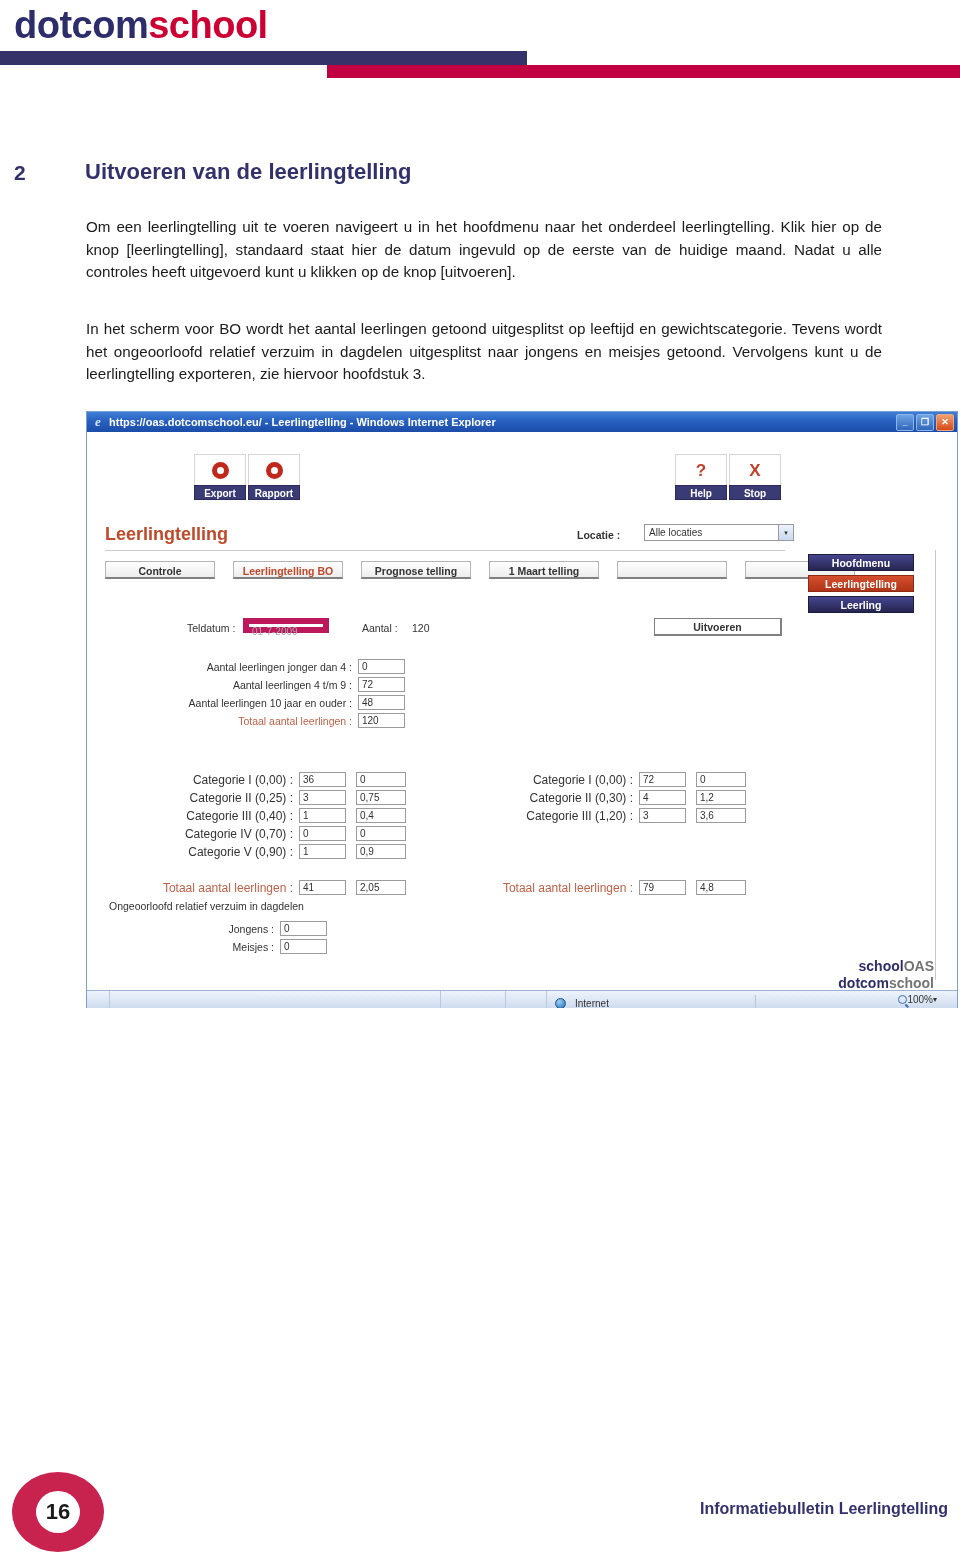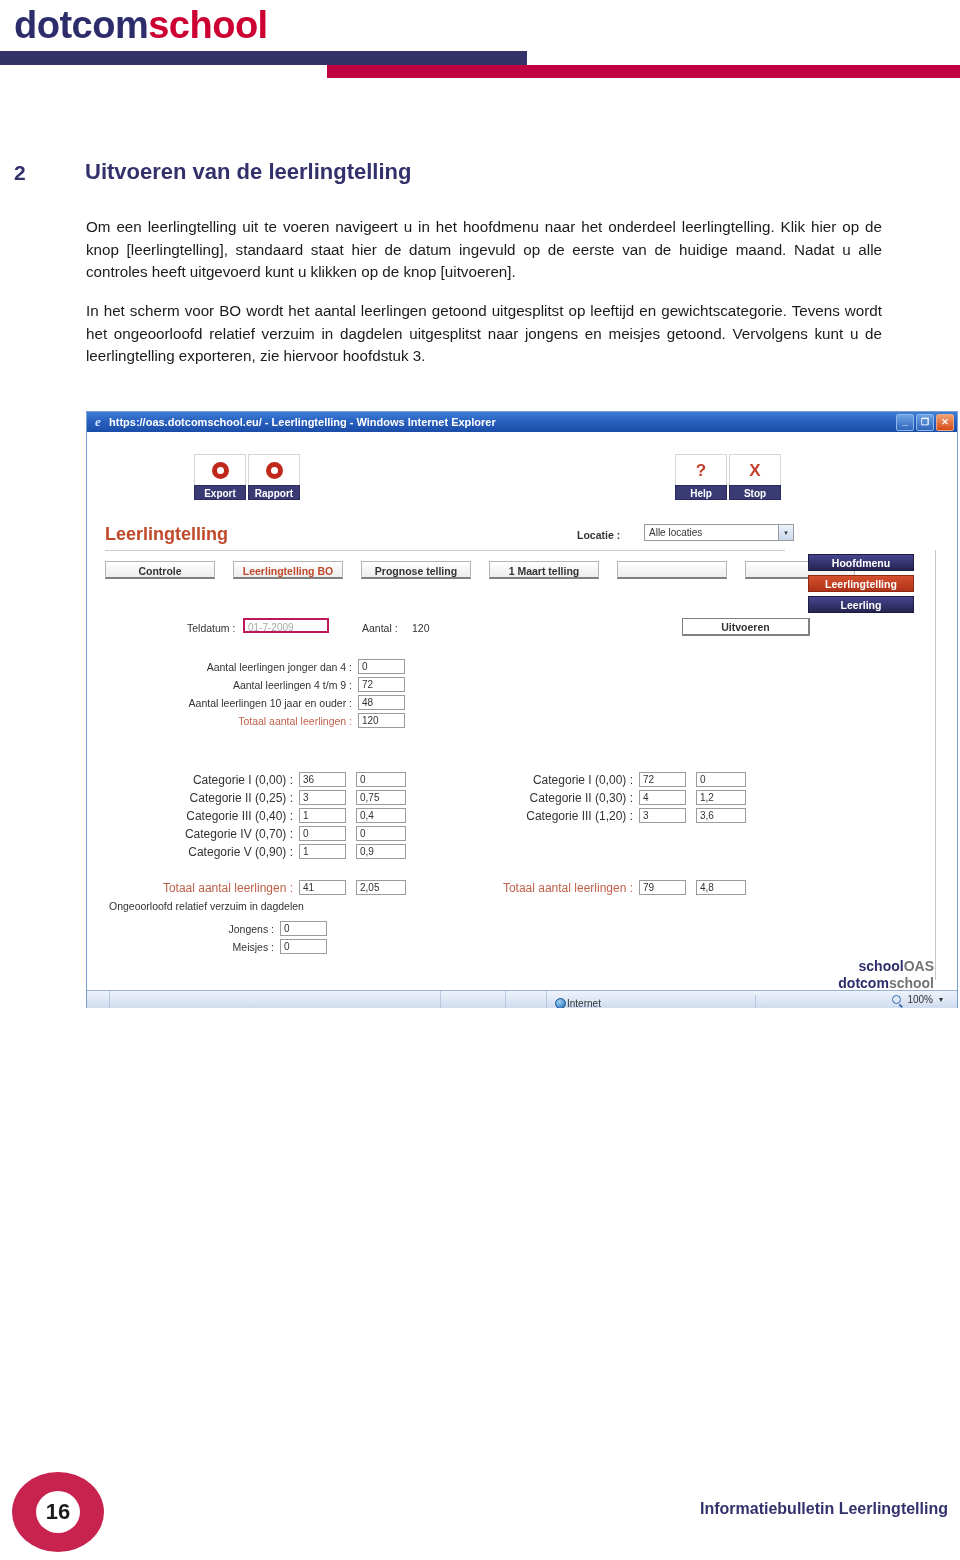--- a/index.html
+++ b/index.html
@@ -73,7 +73,7 @@
     text-align: justify;
   }
   #para-1 { top: 216px; }
-  #para-2 { top: 300px; }
+  #para-2 { top: 318px; }
 
   
   #browser-window {

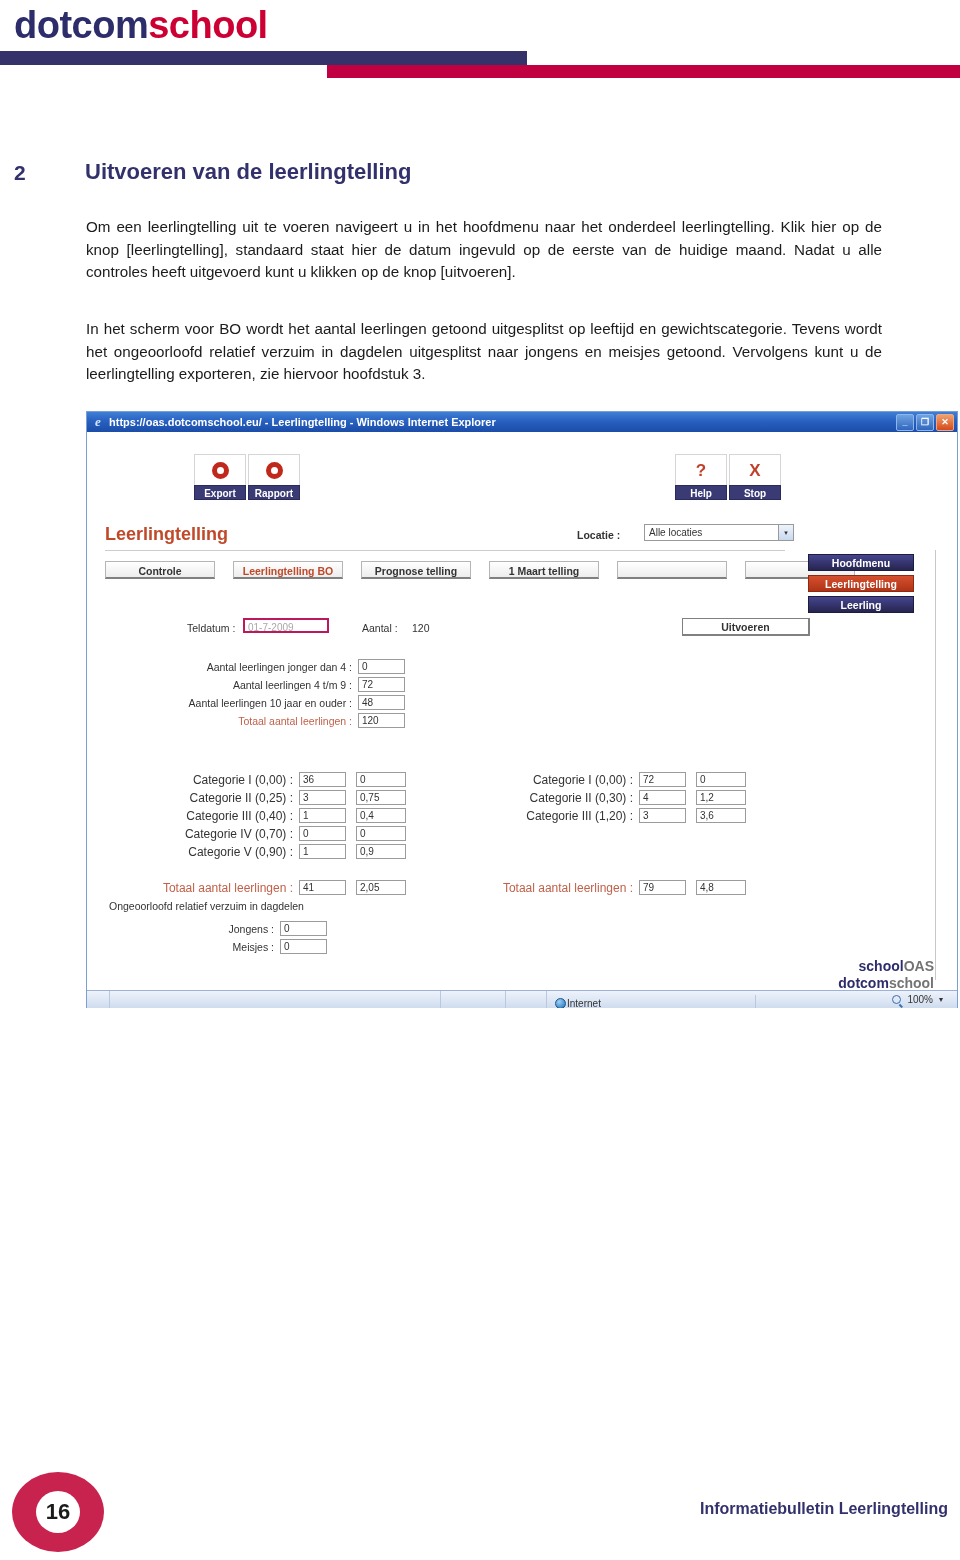--- a/index.html
+++ b/index.html
@@ -306,7 +306,7 @@
     top: 186px;
     width: 86px;
     height: 15px;
-    border: 2px solid #be185d;
+    border: 6px solid #be185d;
     background: #ffffff;
     font-size: 10px;
     color: #a8a8a8;

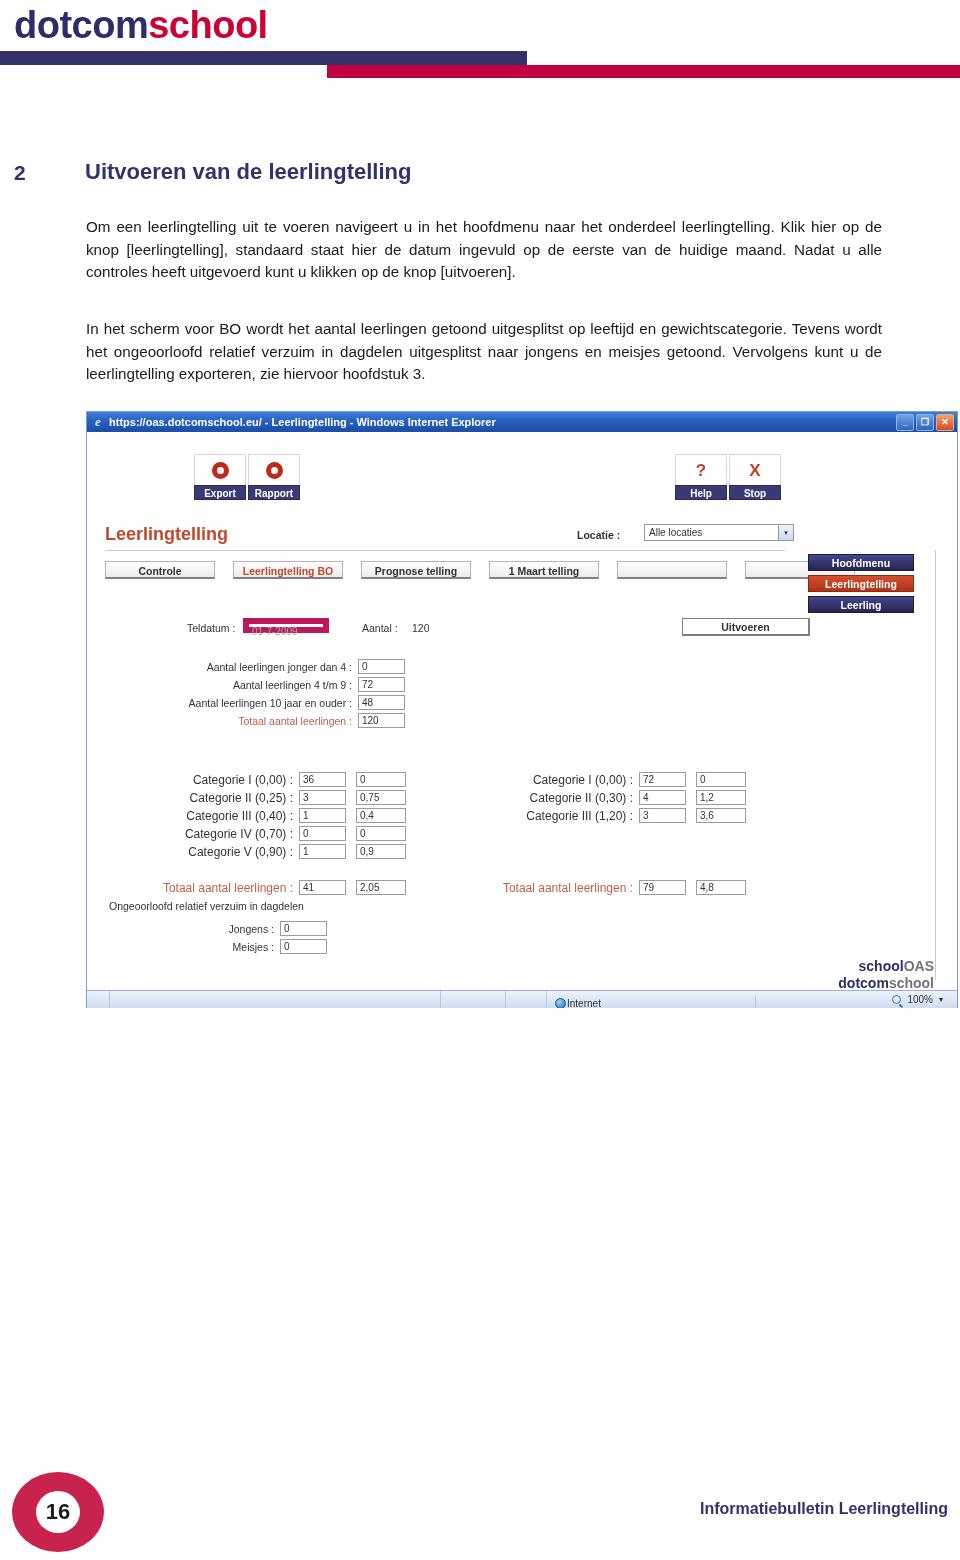--- a/index.html
+++ b/index.html
@@ -330,7 +330,7 @@
   }
   #uitvoeren-button {
     position: absolute;
-    left: 595px;
+    left: 567px;
     top: 186px;
     width: 128px;
     height: 18px;

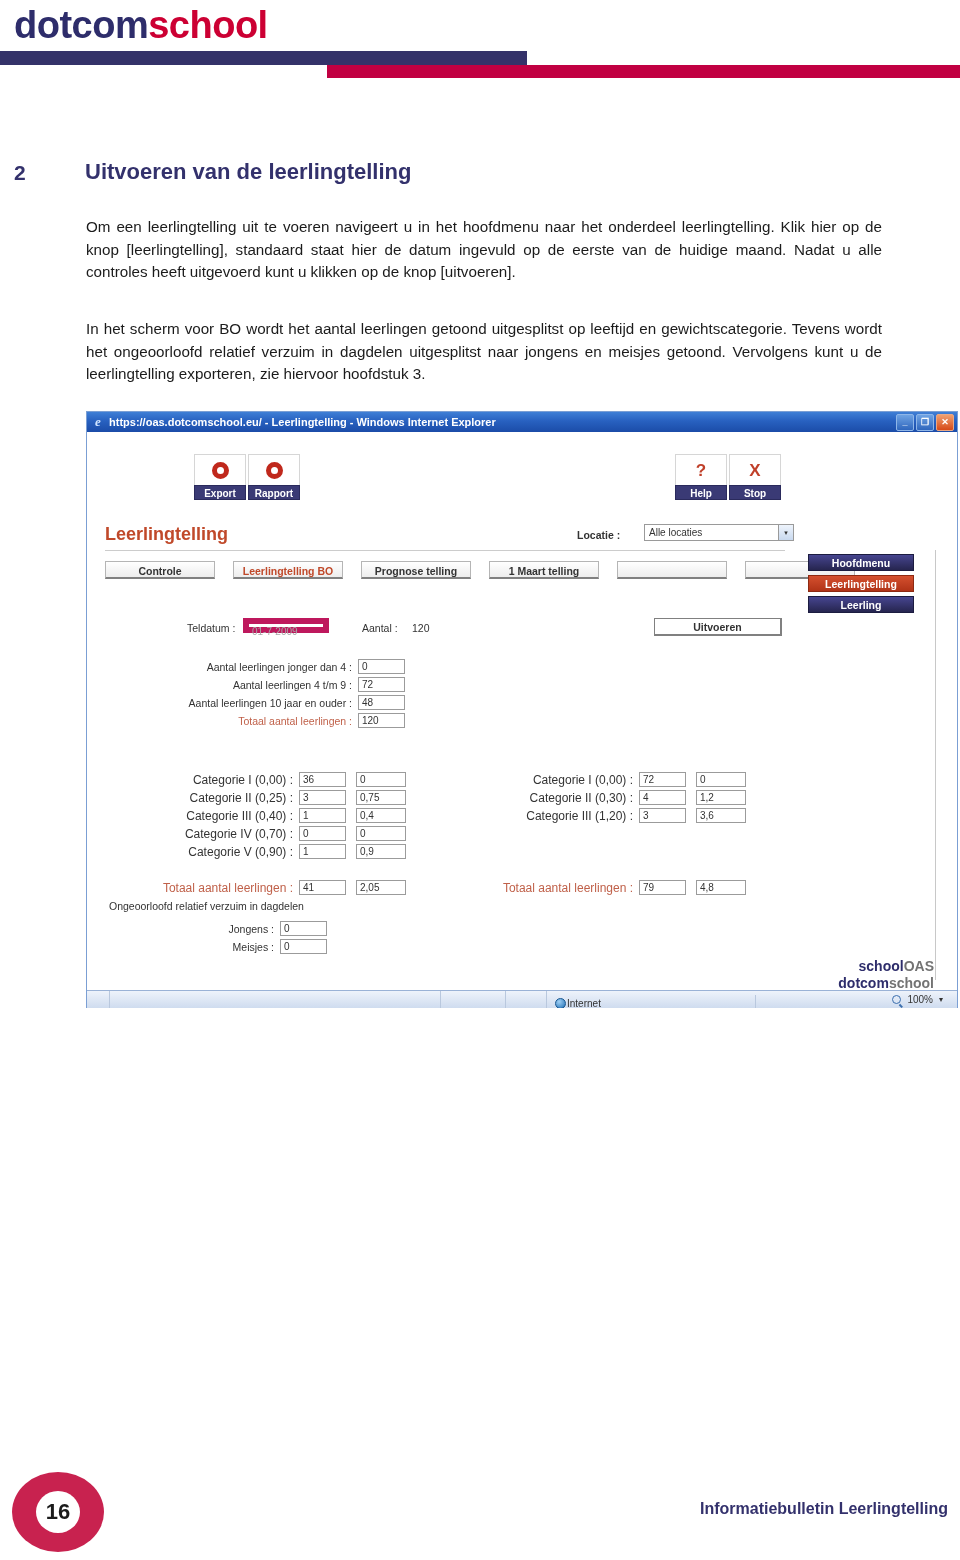--- a/index.html
+++ b/index.html
@@ -485,7 +485,7 @@
   #sb-zone {
     width: 200px;
     padding-left: 8px;
-    gap: 1px;
+    gap: 9px;
     margin-top: 8px;
   }
   #globe-icon {

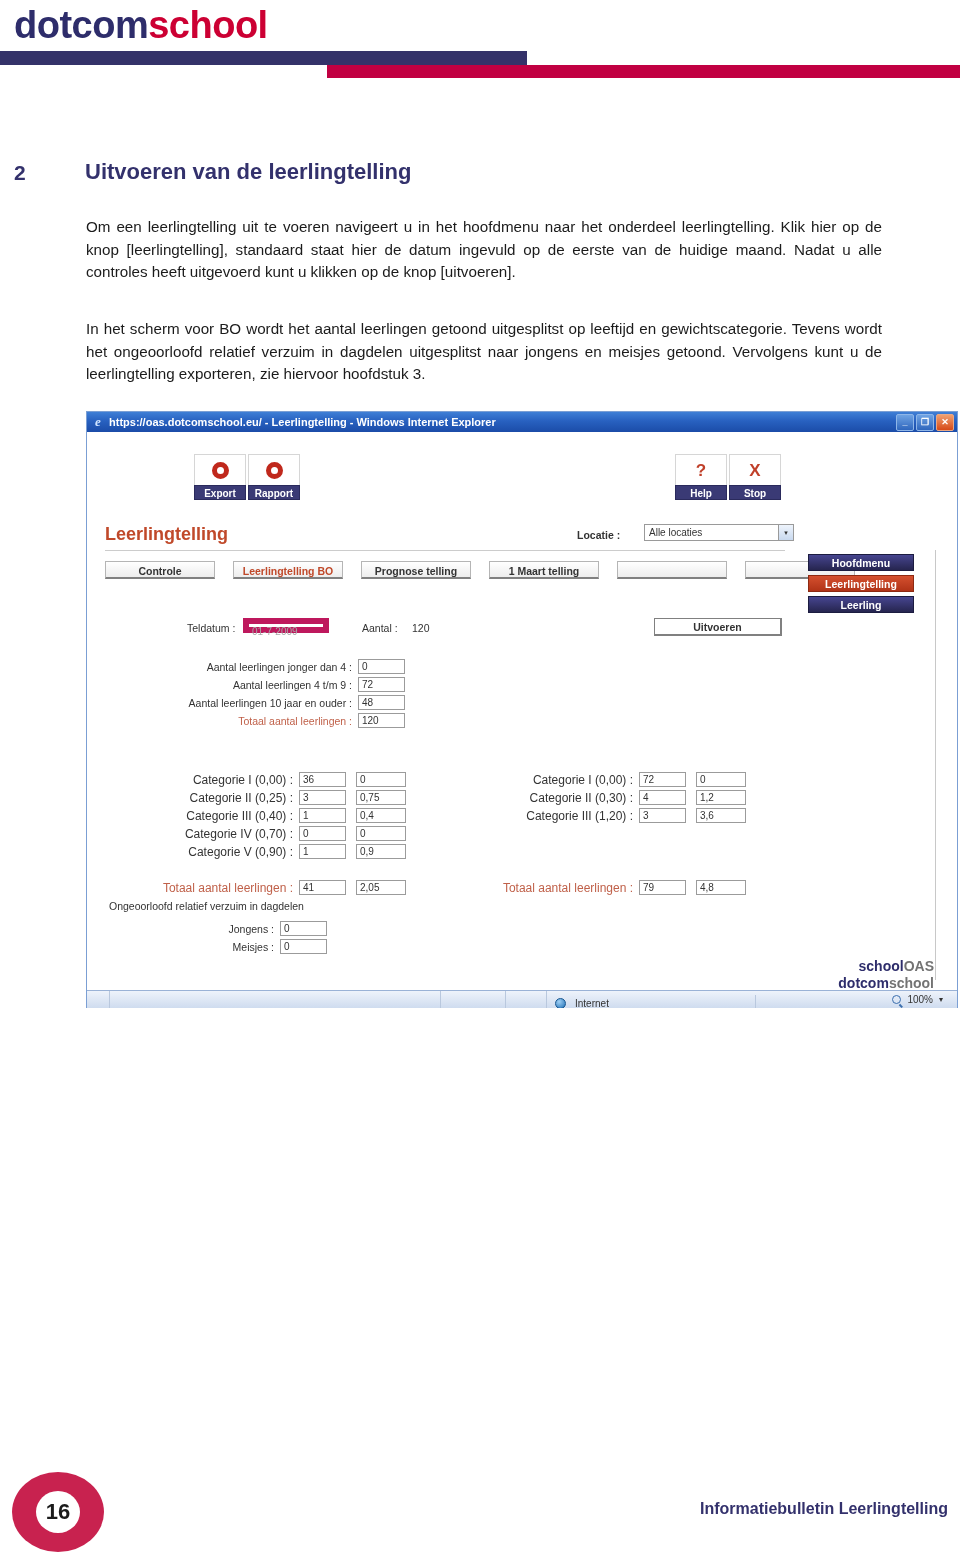--- a/index.html
+++ b/index.html
@@ -497,8 +497,8 @@
   }
   #sb-zoom {
     margin-left: auto;
-    padding-right: 14px;
-    gap: 6px;
+    padding-right: 20px;
+    gap: 0;
   }
   #zoom-icon {
     width: 9px; height: 9px;

